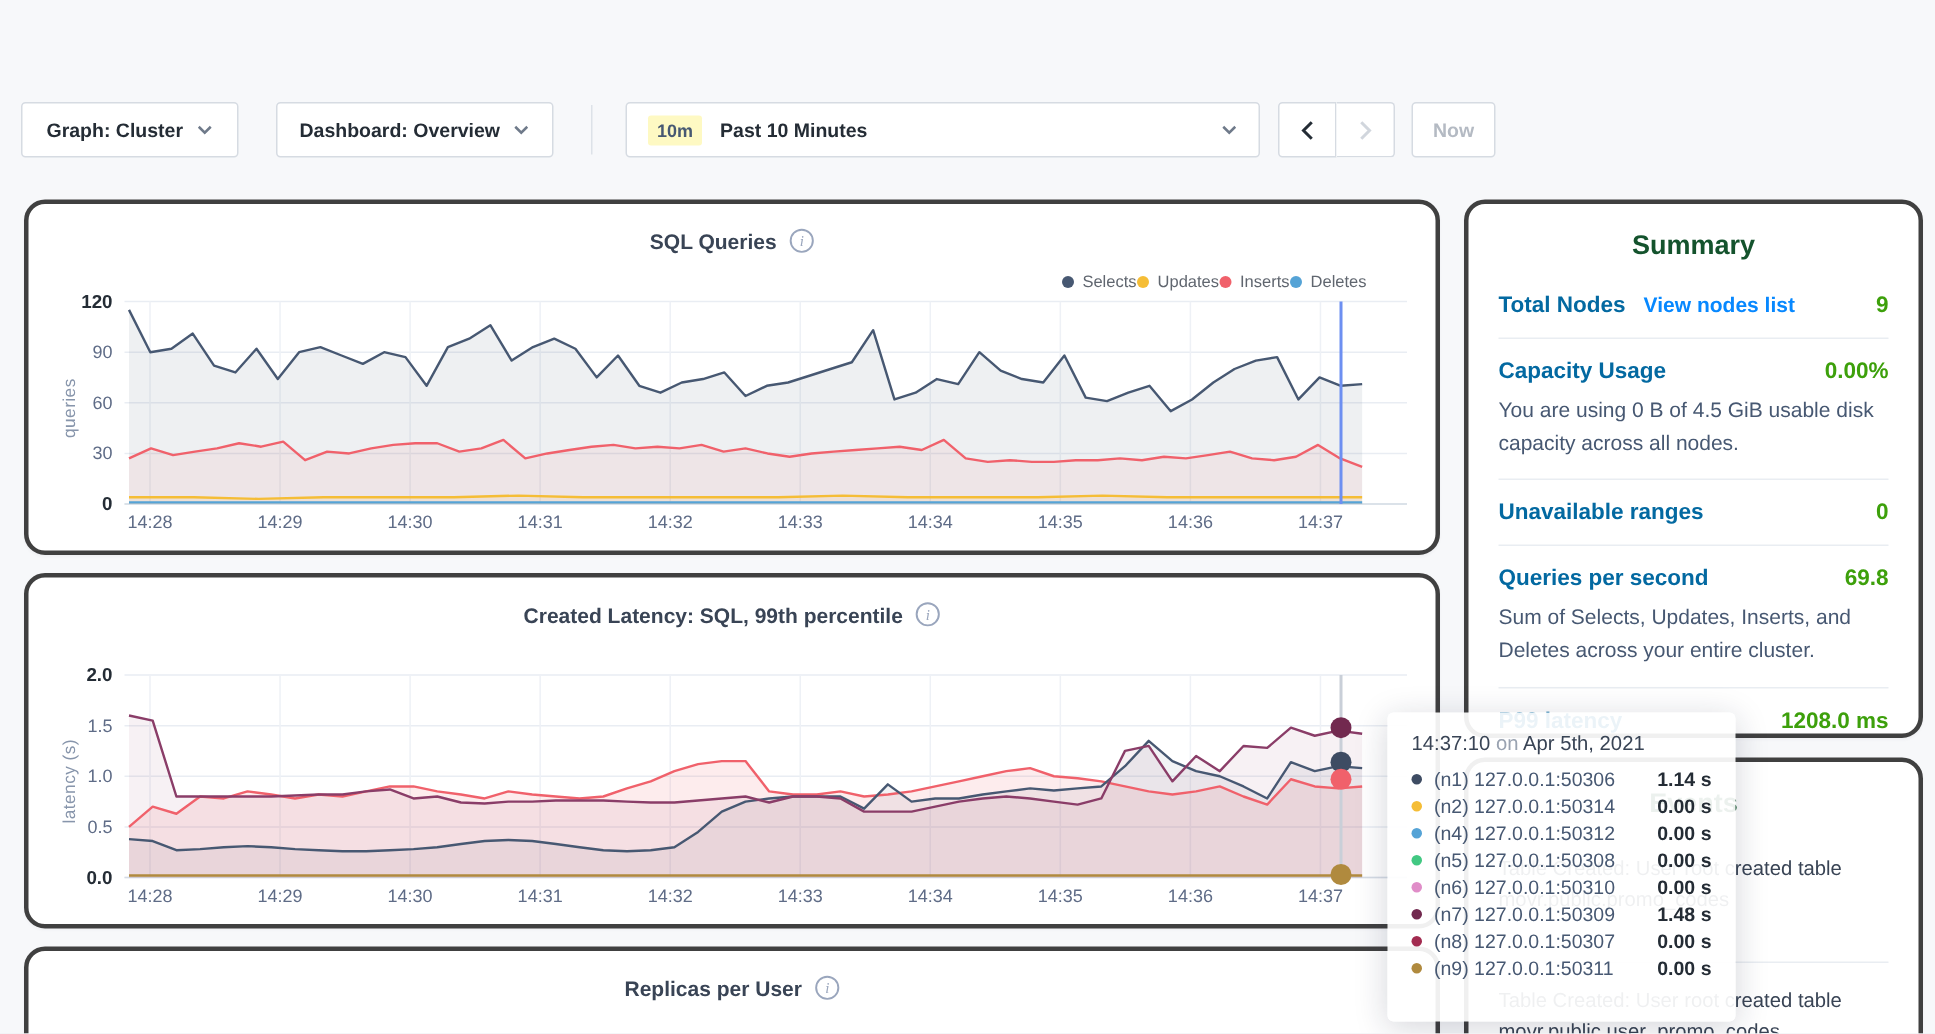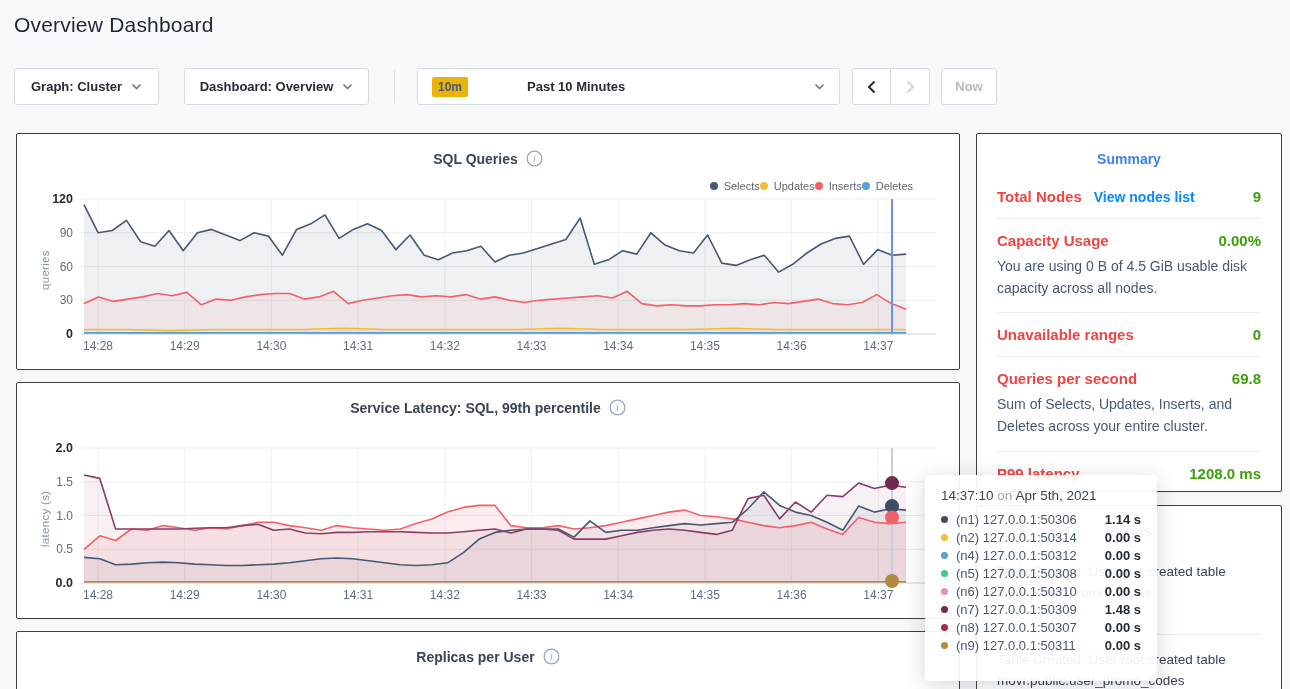--- a/index.html
+++ b/index.html
@@ -72,7 +72,6 @@
 
 <div class="app">
 
-  <div class="page-title">Overview Dashboard</div>
 
   <div class="ctl ctl-graph">
     <span>Graph: Cluster</span>

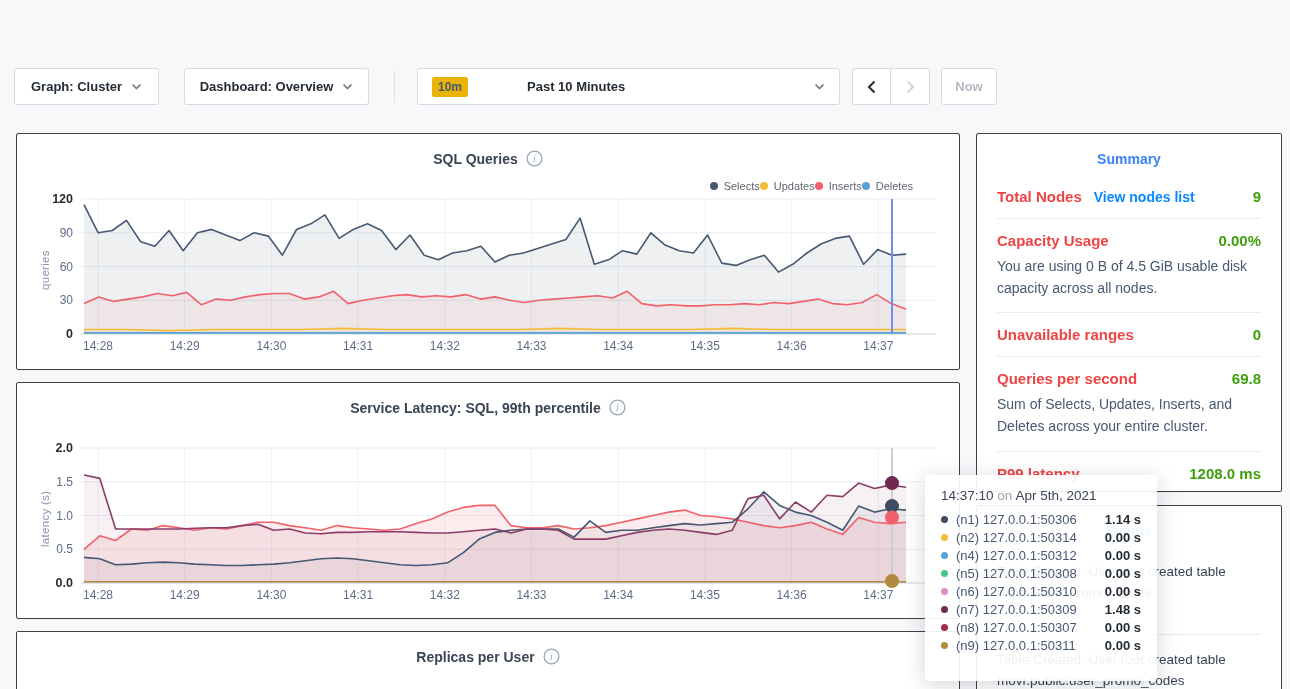--- a/index.html
+++ b/index.html
@@ -15,7 +15,7 @@
   .ctl-dash  { left:184px; width:185px; justify-content:center; gap:9px; }
   .ctl-divider { position:absolute; left:394px; top:70px; height:33px; width:1px; background:#dde2e8; }
   .ctl-time { left:417px; width:423px; padding:0 14px; gap:12px; }
-  .time-badge { background:#eab308; color:#475872; font-size:12px; font-weight:700; border-radius:2px; padding:3px 6px; }
+  .time-badge { background:#fef9c3; color:#475872; font-size:12px; font-weight:700; border-radius:2px; padding:3px 6px; }
   .time-label { flex:1;margin-left:47px; }
   .btn-group { position:absolute; left:852px; top:68px; display:flex; }
   .nav-btn { width:39px; height:37px; background:#fff; border:1px solid #d6dbe2; display:flex; align-items:center; justify-content:center; cursor:pointer; }

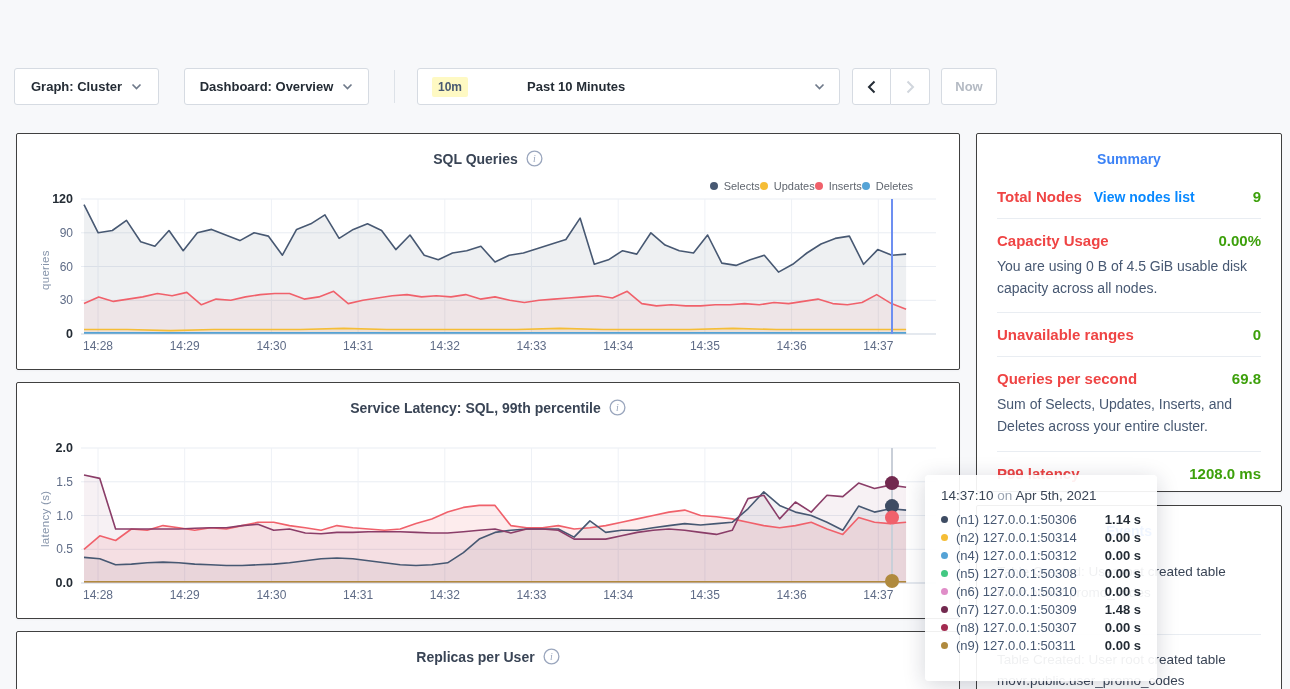--- a/index.html
+++ b/index.html
@@ -16,7 +16,7 @@
   .ctl-divider { position:absolute; left:394px; top:70px; height:33px; width:1px; background:#dde2e8; }
   .ctl-time { left:417px; width:423px; padding:0 14px; gap:12px; }
   .time-badge { background:#fef9c3; color:#475872; font-size:12px; font-weight:700; border-radius:2px; padding:3px 6px; }
-  .time-label { flex:1;margin-left:47px; }
+  .time-label { flex:1; }
   .btn-group { position:absolute; left:852px; top:68px; display:flex; }
   .nav-btn { width:39px; height:37px; background:#fff; border:1px solid #d6dbe2; display:flex; align-items:center; justify-content:center; cursor:pointer; }
   .nav-btn.prev { border-radius:3px 0 0 3px; }

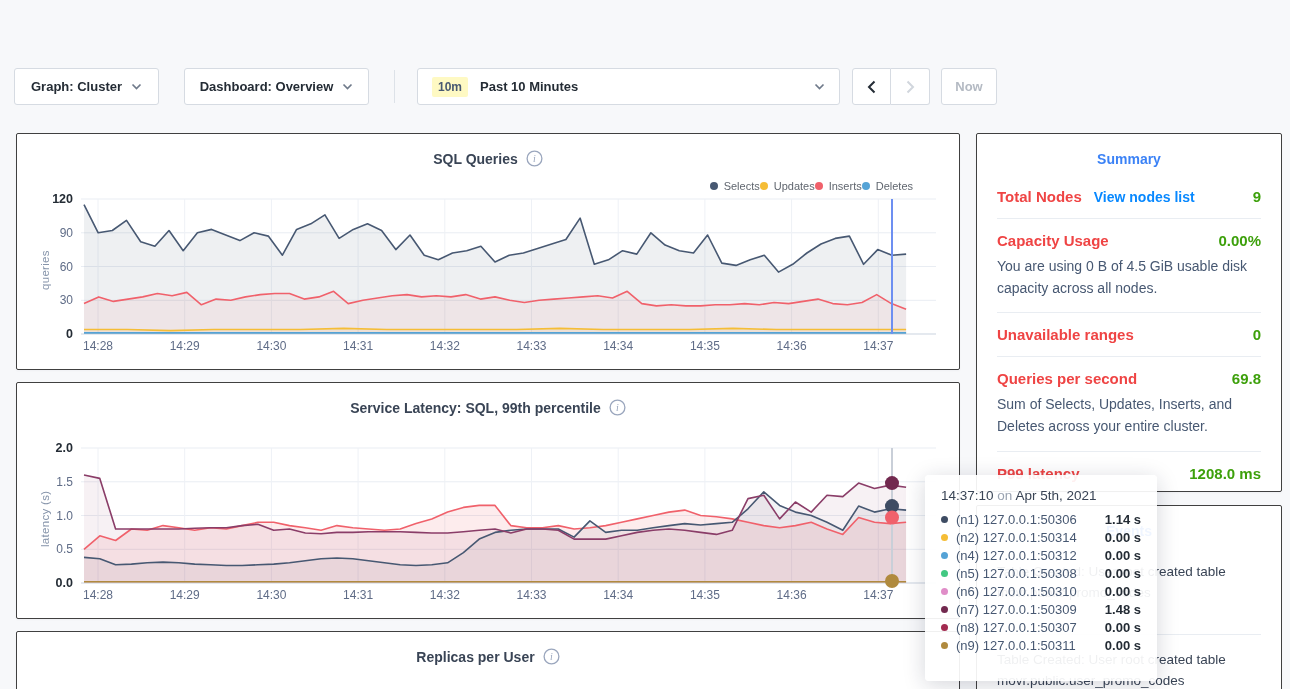--- a/index.html
+++ b/index.html
@@ -24,7 +24,7 @@
   .ctl-now { left:941px; width:56px; justify-content:center; color:#b4bac3; cursor:default; }
 
   
-  .card { position:absolute; background:#fff; border:1px solid #404040; border-radius:2px; box-shadow:0 1px 2px rgba(40,50,70,.04); }
+  .card { position:absolute; background:#fff; border:3px solid #404040; border-radius:14px; box-shadow:0 1px 2px rgba(40,50,70,.04); }
   .chart-card-1 { left:16px; top:133px; width:944px; height:237px; }
   .chart-card-2 { left:16px; top:382px; width:944px; height:237px; }
   .chart-card-3 { left:16px; top:631px; width:944px; height:190px; }

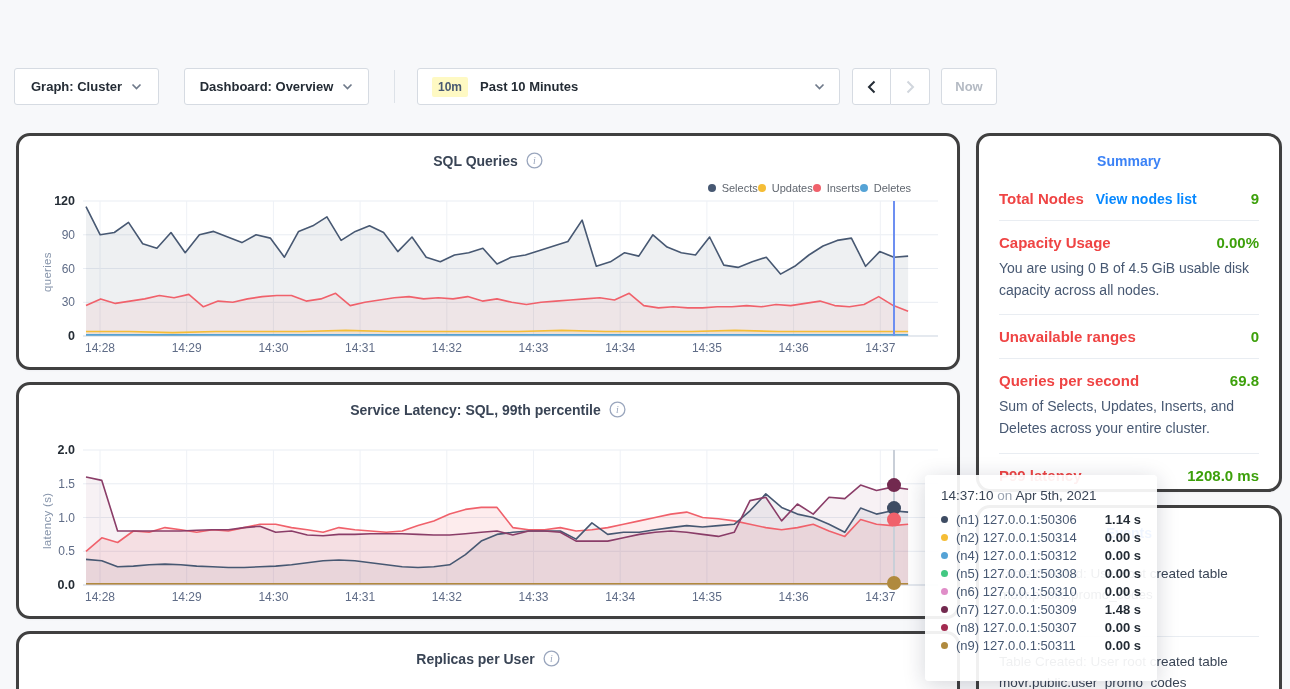--- a/index.html
+++ b/index.html
@@ -42,7 +42,7 @@
 
   
   .summary-card { left:976px; top:133px; width:306px; height:359px; padding:0 20px; }
-  .panel-title { text-align:center; font-size:14px; font-weight:700; color:#3b82f6; margin:17px 0 8px; }
+  .panel-title { text-align:center; font-size:18px; font-weight:700; color:#14532d; margin:17px 0 8px; }
   .sum-row { padding:13px 0; border-bottom:1px solid #e9edf2; }
   .sum-row:last-child { border-bottom:none; }
   .sum-head { display:flex; align-items:baseline; }

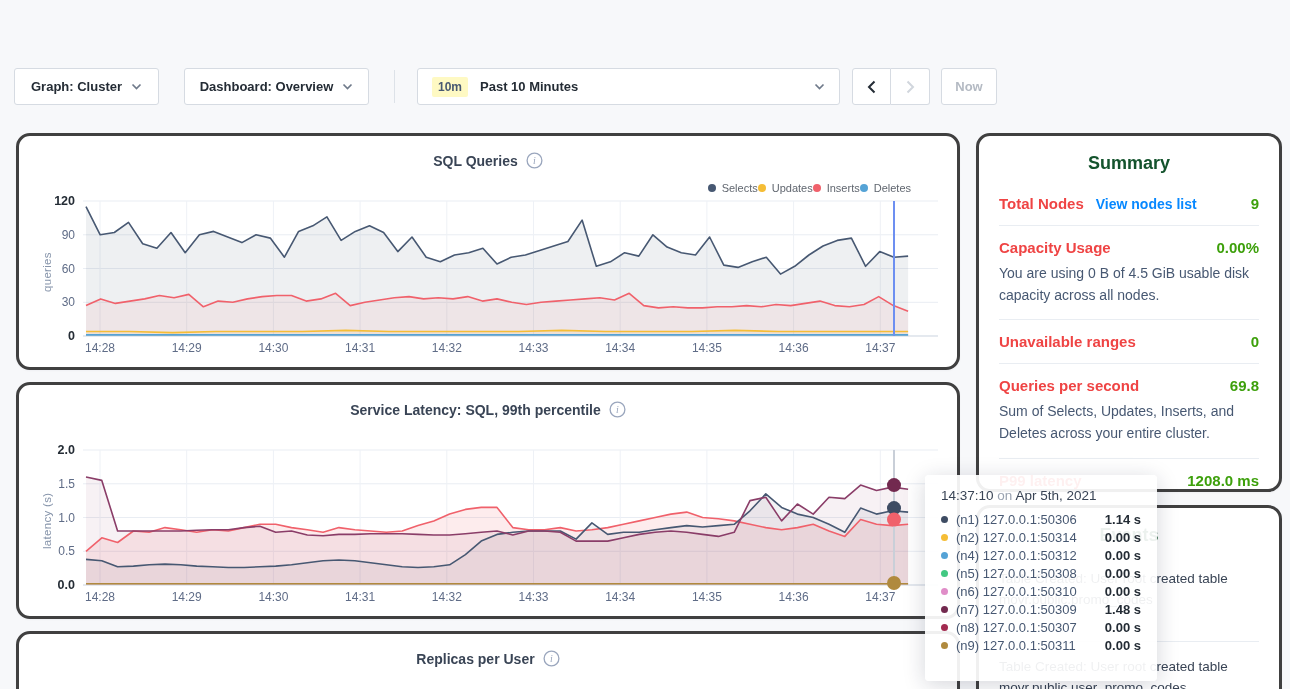--- a/index.html
+++ b/index.html
@@ -46,7 +46,7 @@
   .sum-row { padding:13px 0; border-bottom:1px solid #e9edf2; }
   .sum-row:last-child { border-bottom:none; }
   .sum-head { display:flex; align-items:baseline; }
-  .sum-label { font-size:15px; font-weight:700; color:#ef4444; }
+  .sum-label { font-size:15px; font-weight:700; color:#0369a1; }
   .sum-link { font-size:14px; font-weight:700; margin-left:12px; cursor:pointer; }
   .sum-value { margin-left:auto; font-size:15px; font-weight:700; }
   .sum-desc { margin-top:7px; font-size:14px; color:#475872; line-height:1.55; }

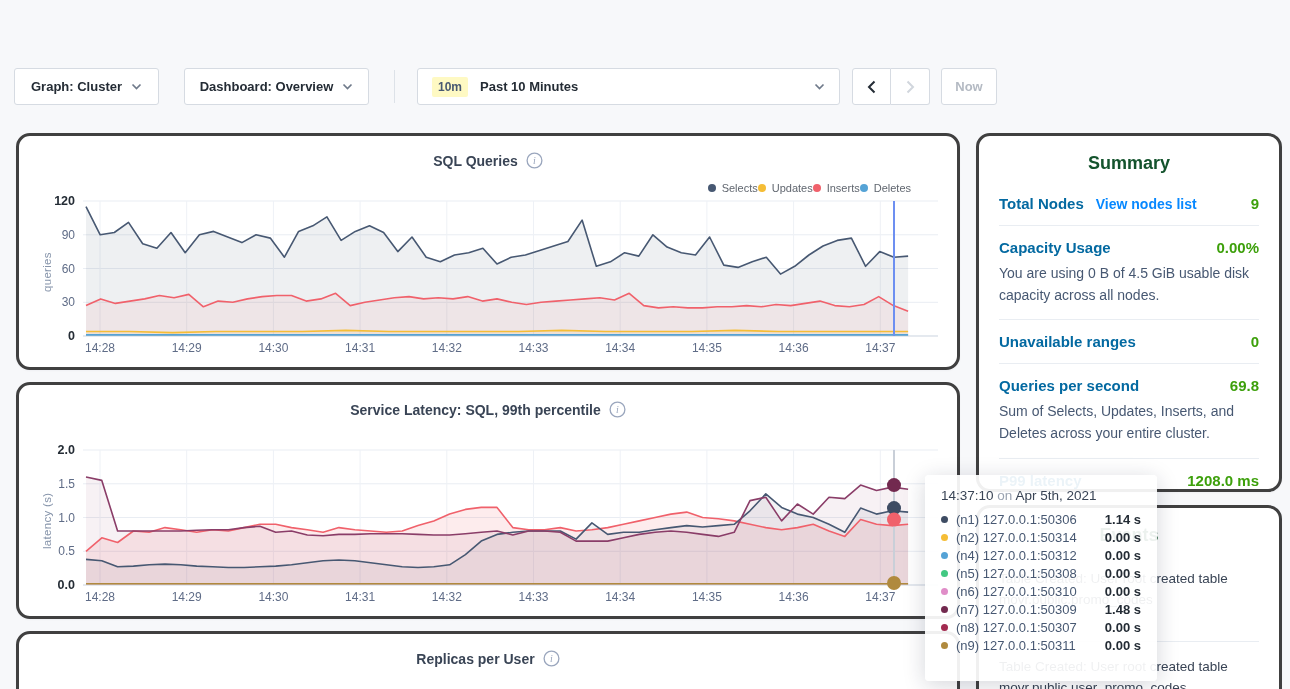--- a/index.html
+++ b/index.html
@@ -179,7 +179,7 @@
 
   <div class="card chart-card-2">
     <div class="chart-title-row">
-      <span class="chart-title">Service Latency: SQL, 99th percentile</span>
+      <span class="chart-title">Created Latency: SQL, 99th percentile</span>
       <svg width="17" height="17" viewBox="0 0 17 17">
           <circle cx="8.5" cy="8.5" r="7.4" fill="none" stroke="#9aa6bd" stroke-width="1.3"></circle>
           <text x="8.5" y="12" text-anchor="middle" font-size="10" fill="#9aa6bd" font-family="Liberation Serif, serif" font-style="italic">i</text>

